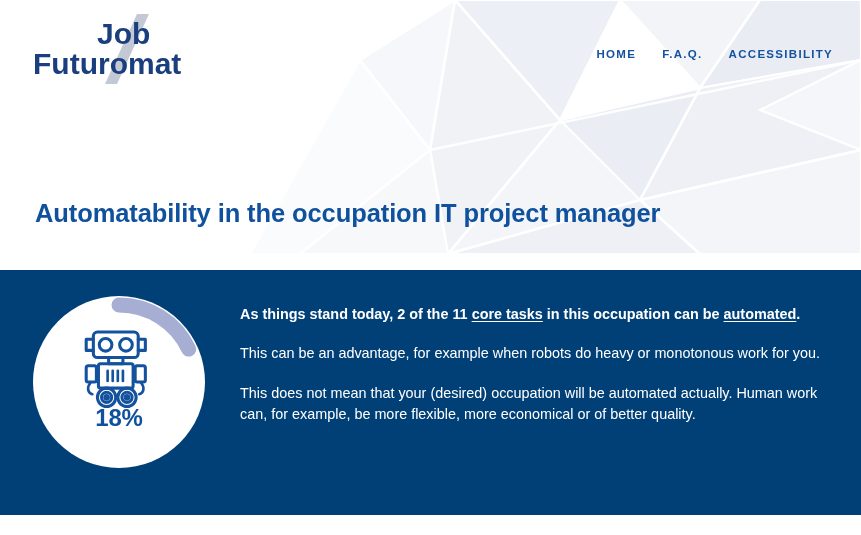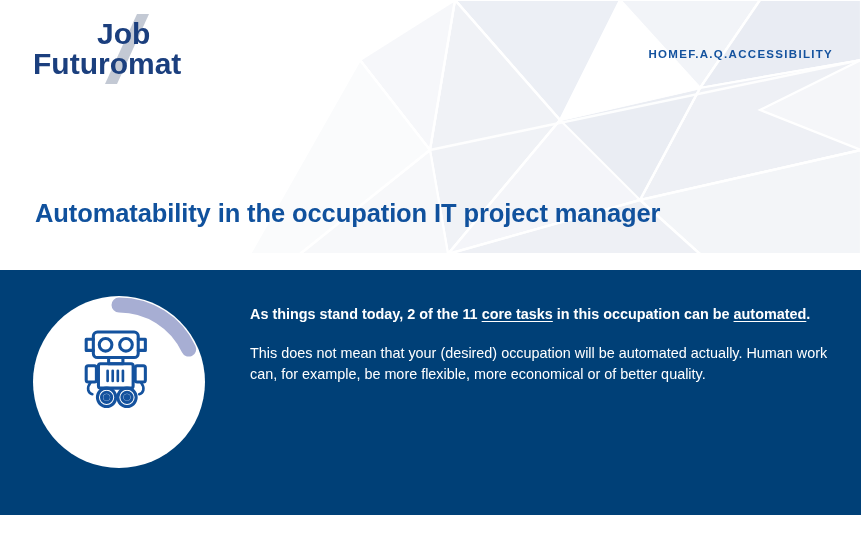--- a/index.html
+++ b/index.html
@@ -51,6 +51,7 @@
     top: 48px;
     display: flex;
     align-items: center;
+    gap: 26px;
   }
   .nav-item {
     color: #14529e;

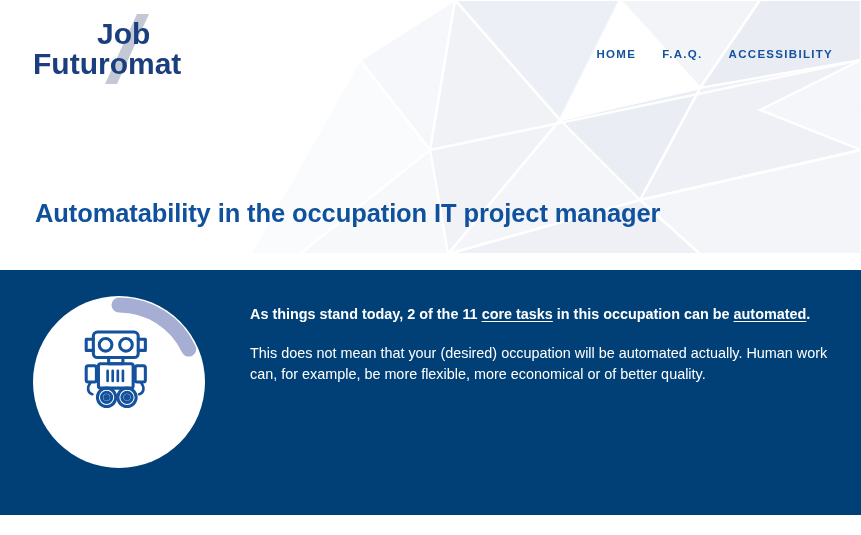--- a/index.html
+++ b/index.html
@@ -107,7 +107,7 @@
 
   .content {
     position: absolute;
-    left: 250px;
+    left: 240px;
     top: 34px;
     width: 580px;
     color: #ffffff;

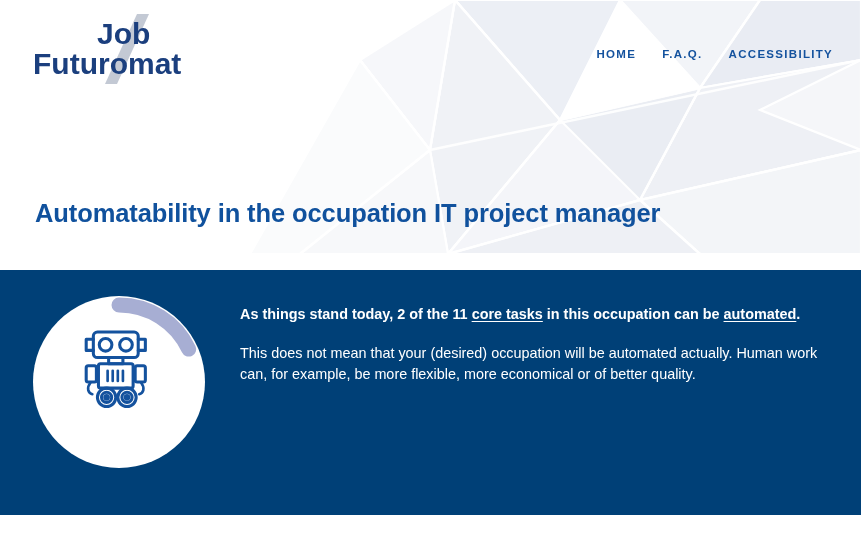--- a/index.html
+++ b/index.html
@@ -256,6 +256,7 @@
 
       <p class="lead"><span>As things stand today, 2 of the 11 </span><a class="inline-link" href="#">core tasks</a><span> in this occupation can be </span><a class="inline-link" href="#">automated</a><span>.</span></p>
 
+      <p>This can be an advantage, for example when robots do heavy or monotonous work for you.</p>
 
       <p>This does not mean that your (desired) occupation will be automated actually. Human work can, for example, be more flexible, more economical or of better quality.</p>
 

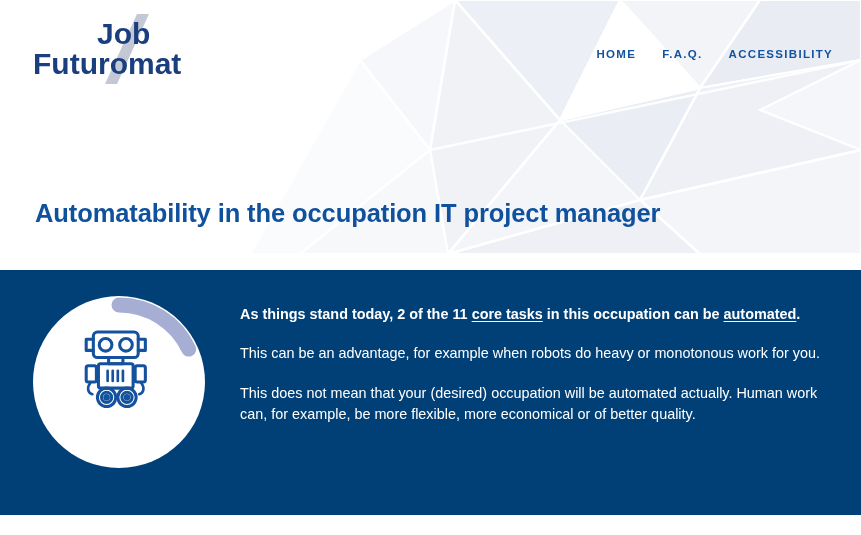--- a/index.html
+++ b/index.html
@@ -250,6 +250,7 @@
           <circle cx="50" cy="66" r="1.8" fill="#14529e"></circle>
         </g>
       </svg>
+      <div class="gauge-value">18%</div>
     </div>
 
     <div class="content">

